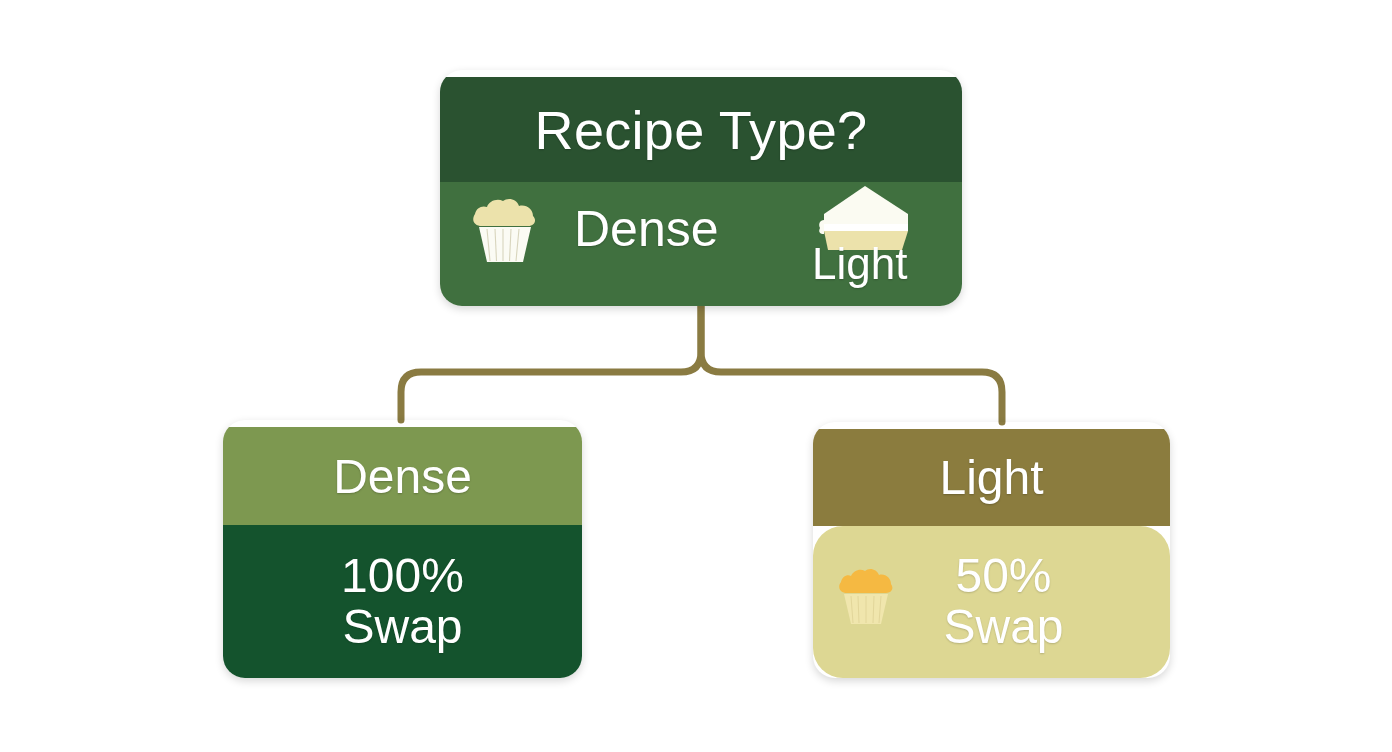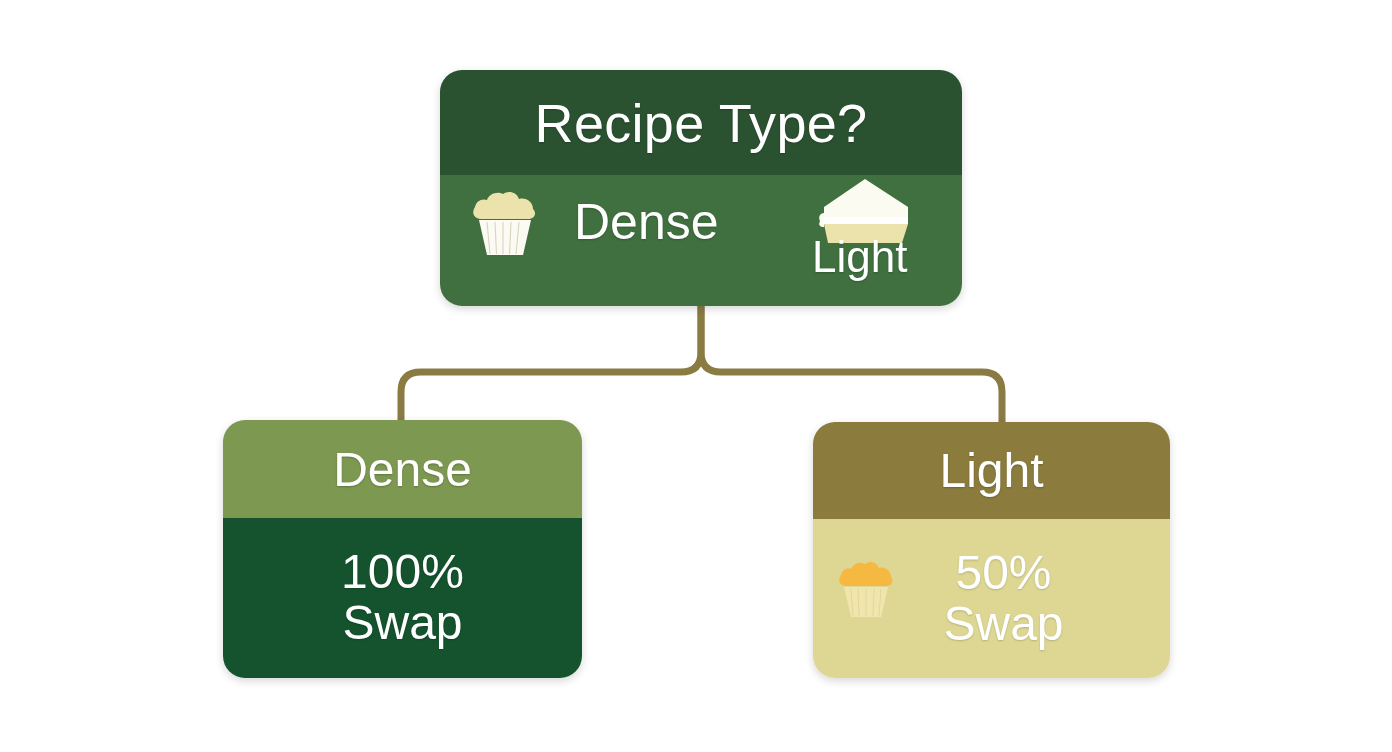--- a/index.html
+++ b/index.html
@@ -47,6 +47,7 @@
     color: #ffffff;
     text-shadow: 0 1px 2px rgba(0,0,0,0.22);
     box-sizing: border-box;
+    margin-top: 7px;
   }
   .node-body {
     flex: 1 1 auto;

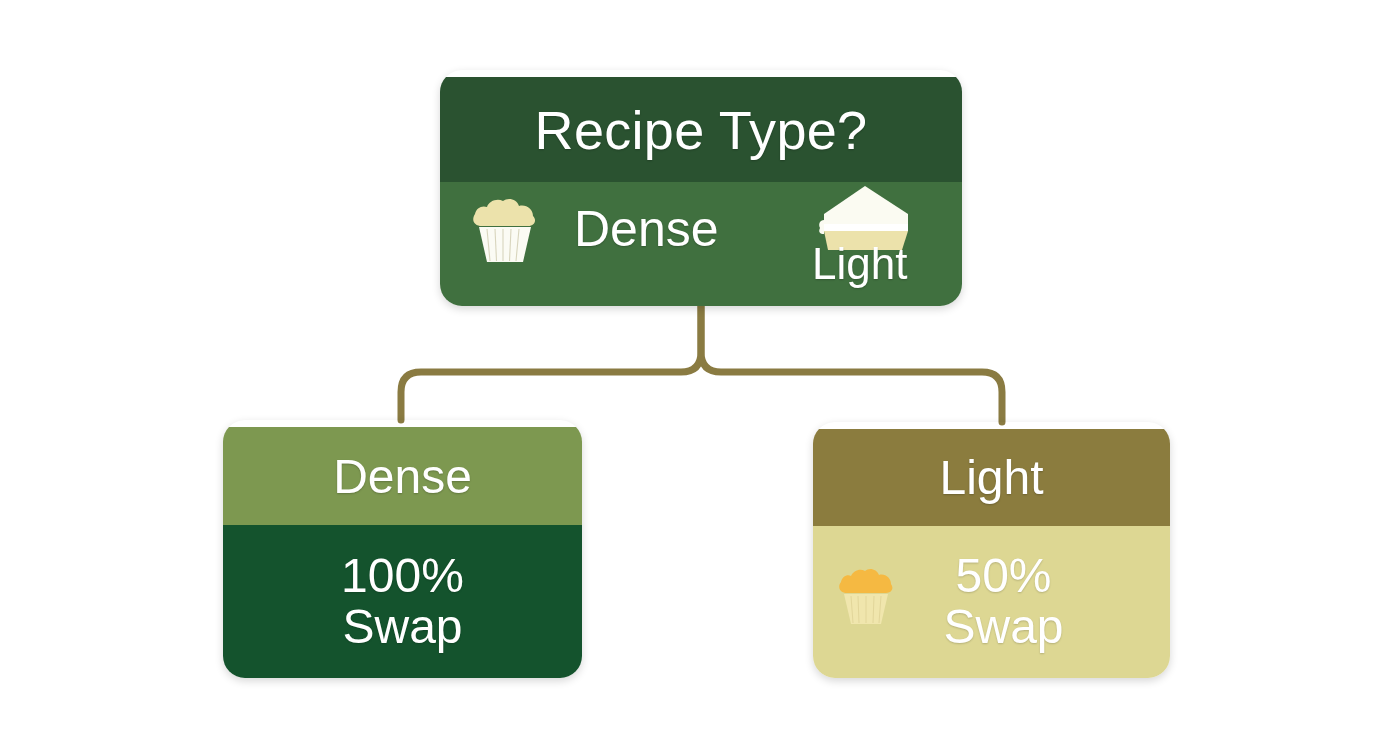--- a/index.html
+++ b/index.html
@@ -148,6 +148,7 @@
     align-items: center;
     justify-content: center;
     line-height: 1.06;
+    border-radius: 30px;
   }
   #node-light .swap-line {
     font-size: 48px;

